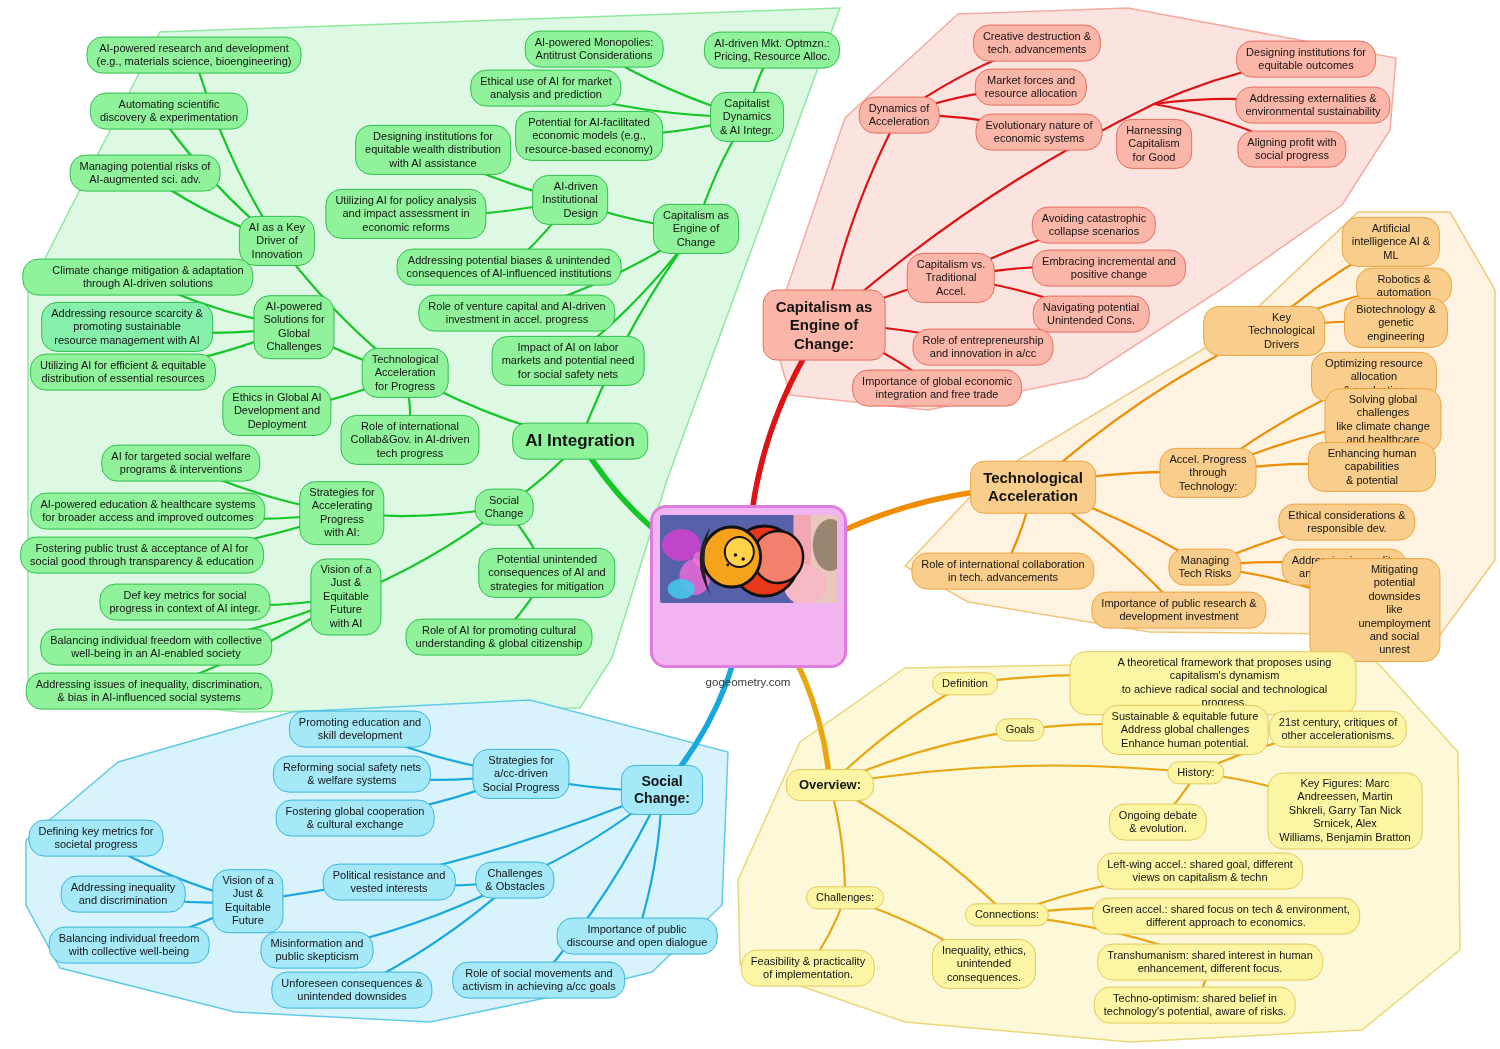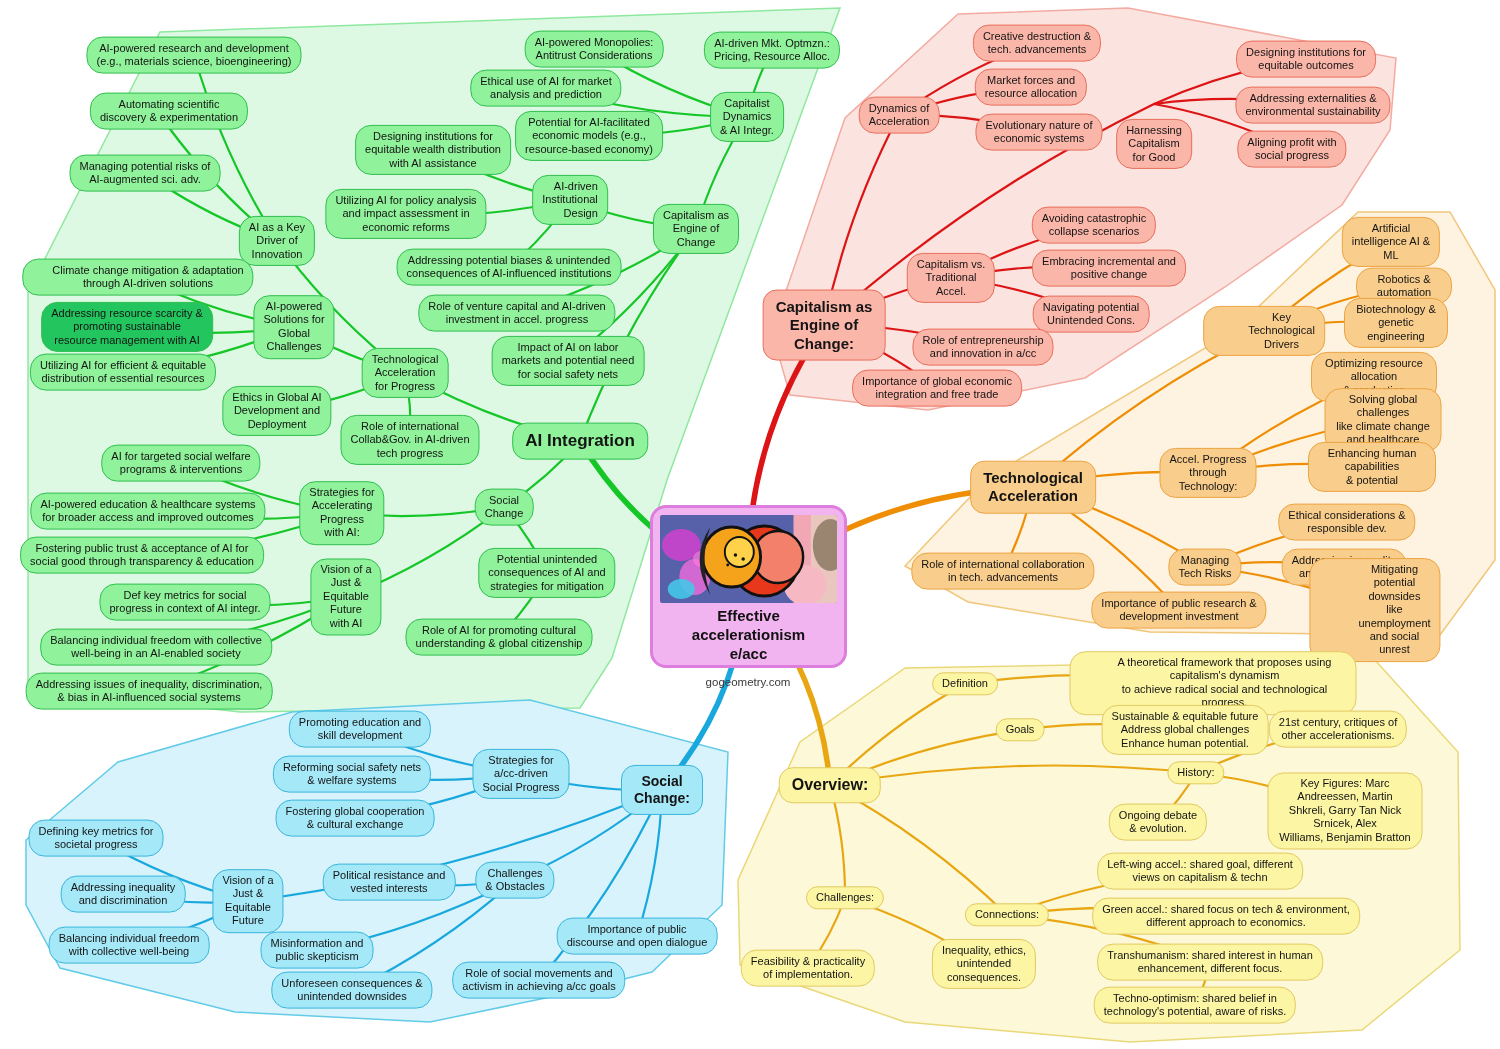--- a/index.html
+++ b/index.html
@@ -142,7 +142,7 @@
 Innovation</div>
       <div class="node" style="left: 138px; top: 277px; background: rgb(144, 242, 155); border-color: rgb(47, 191, 78); padding-left: 29px;">Climate change mitigation &amp; adaptation
 through AI-driven solutions</div>
-      <div class="node" style="left: 127px; top: 327px; background: #22c55e; border-color: rgb(47, 191, 78);">Addressing resource scarcity &amp;
+      <div class="node" style="left: 127px; top: 327px; background: #86efac; border-color: rgb(47, 191, 78);">Addressing resource scarcity &amp;
 promoting sustainable
 resource management with AI</div>
       <div class="node" style="left: 294px; top: 327px; background: rgb(144, 242, 155); border-color: rgb(47, 191, 78);">AI-powered

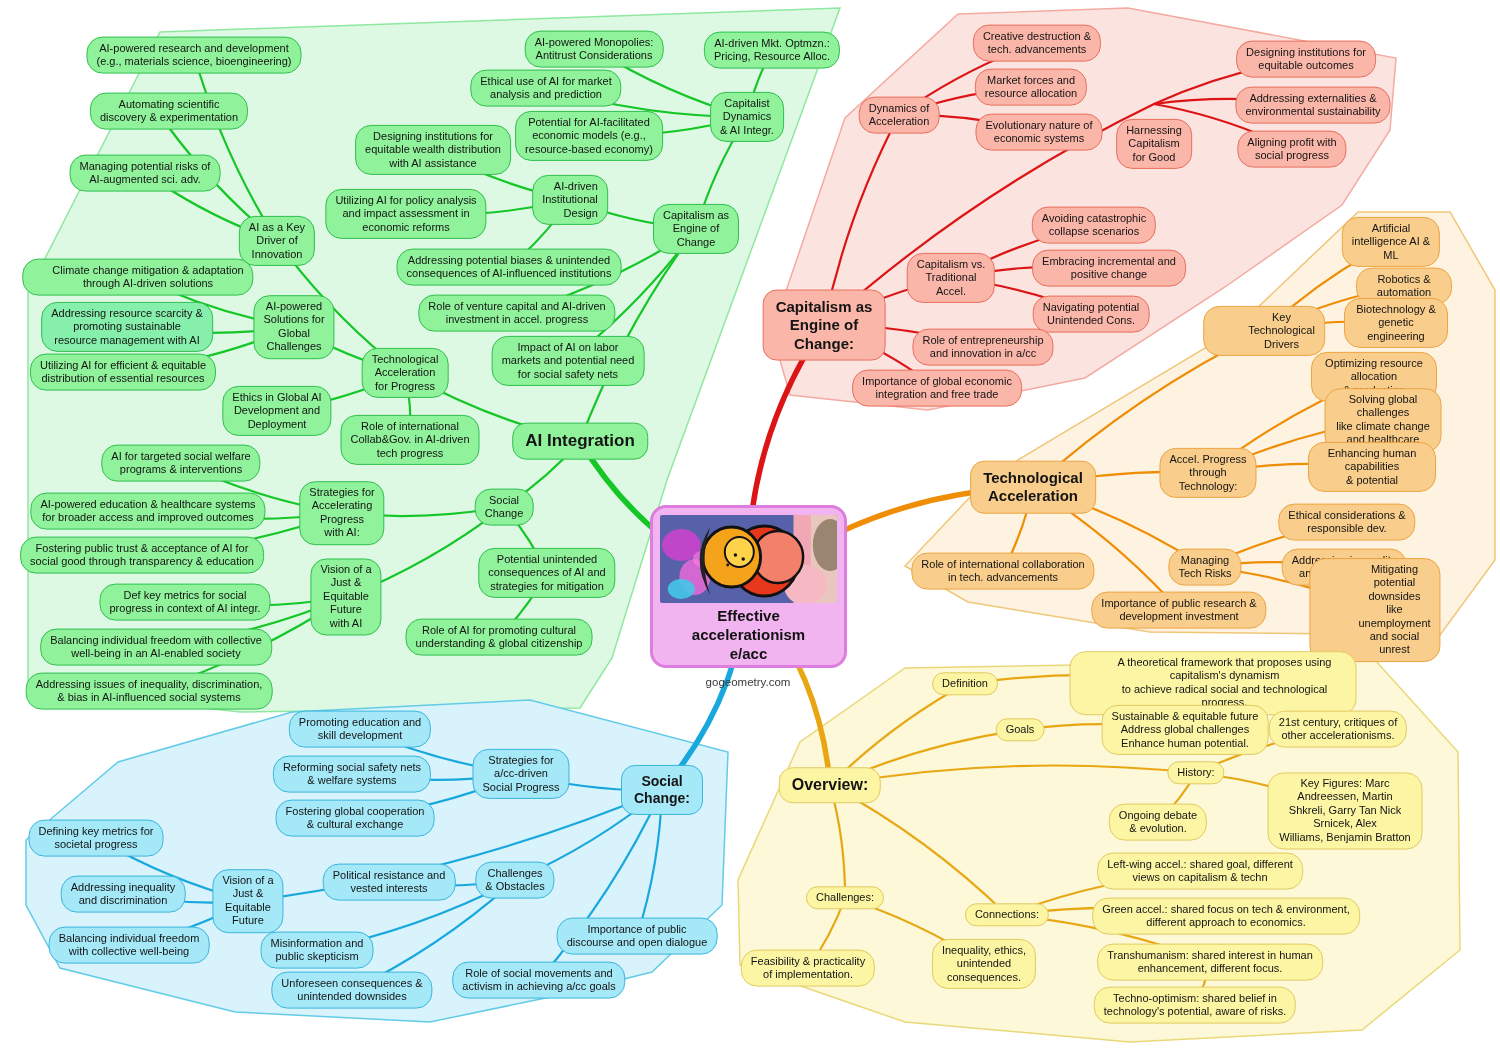--- a/index.html
+++ b/index.html
@@ -370,9 +370,6 @@
       <circle cx="86" cy="44" r="1.8" fill="#111"></circle>
       <circle cx="70" cy="50" r="1.4" fill="#111"></circle>
     </svg>
-    <div class="center-title">Effective
-accelerationism
-e/acc</div>
   </div>
 
   <div class="site-caption">gogeometry.com</div>

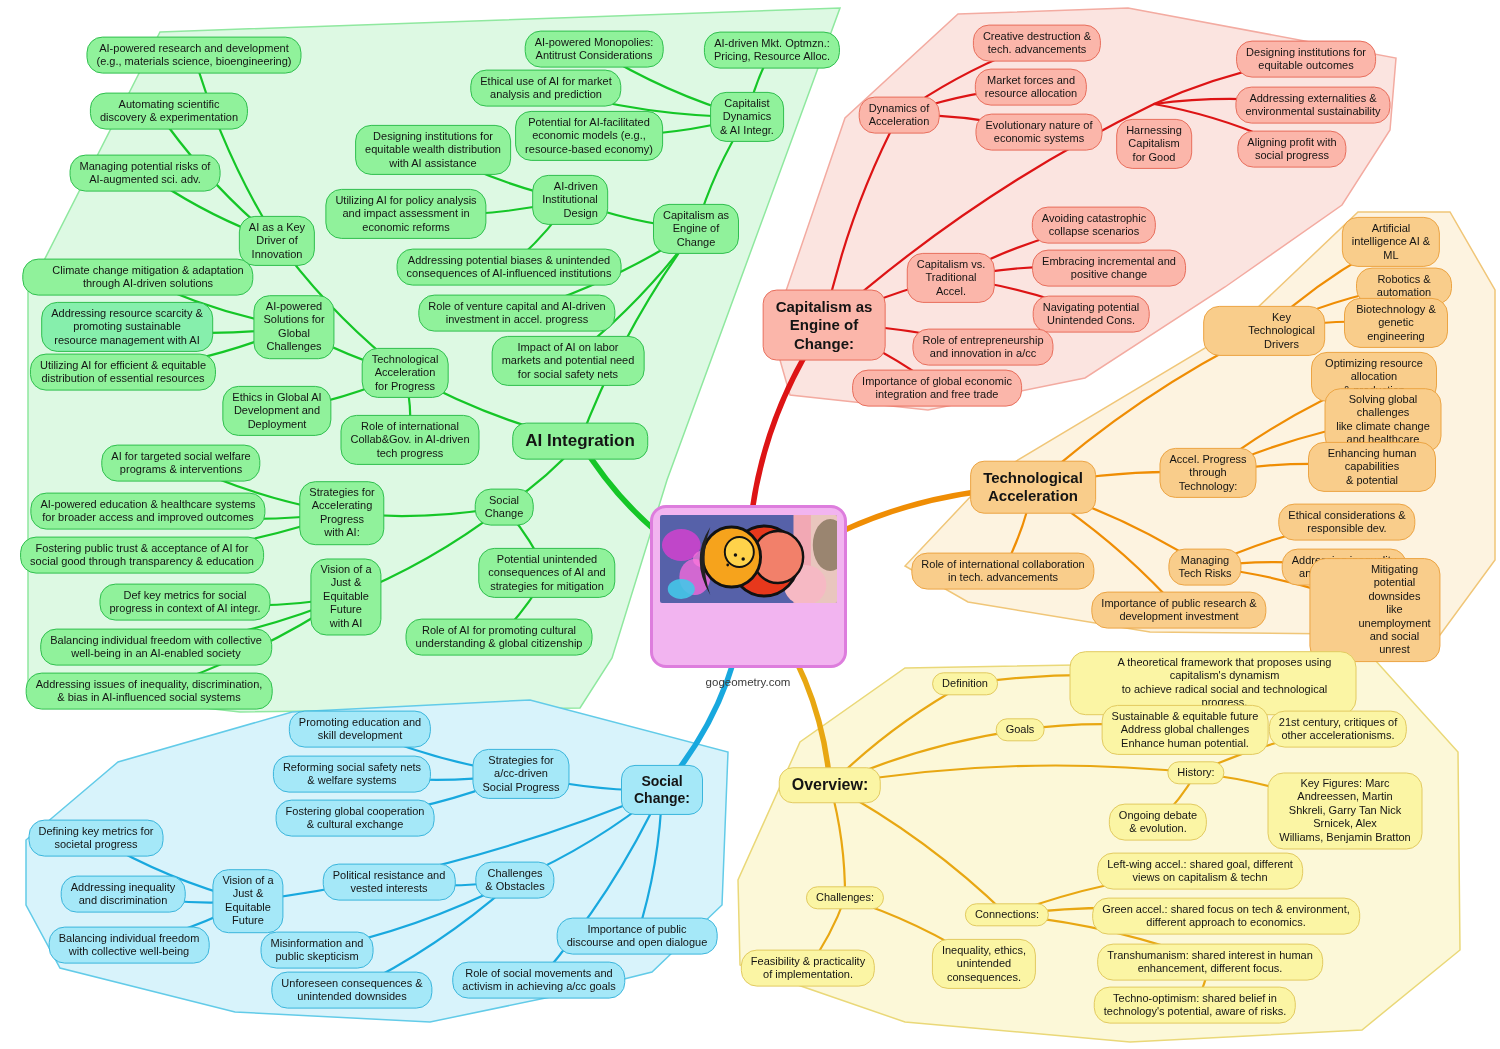--- a/index.html
+++ b/index.html
@@ -284,7 +284,7 @@
 development investment</div>
       <div class="node" style="left: 1375px; top: 610px; background: rgb(249, 205, 139); border-color: rgb(236, 164, 67); padding-left: 48px;">Mitigating potential downsides
 like unemployment and social unrest</div>
-      <div class="node hub" style="left: 830px; top: 785px; background: rgb(251, 245, 164); border-color: rgb(226, 202, 96); font-size: 16px;">Overview:</div>
+      <div class="node hub" style="left: 830px; top: 785px; background: rgb(251, 245, 164); border-color: rgb(226, 202, 96); font-size: 13px;">Overview:</div>
       <div class="node" style="left: 965px; top: 684px; background: rgb(251, 245, 164); border-color: rgb(226, 202, 96);">Definition</div>
       <div class="node" style="left: 1213px; top: 683px; background: rgb(251, 245, 164); border-color: rgb(226, 202, 96); padding-left: 32px;">A theoretical framework that proposes using capitalism's dynamism
 to achieve radical social and technological progress.</div>

